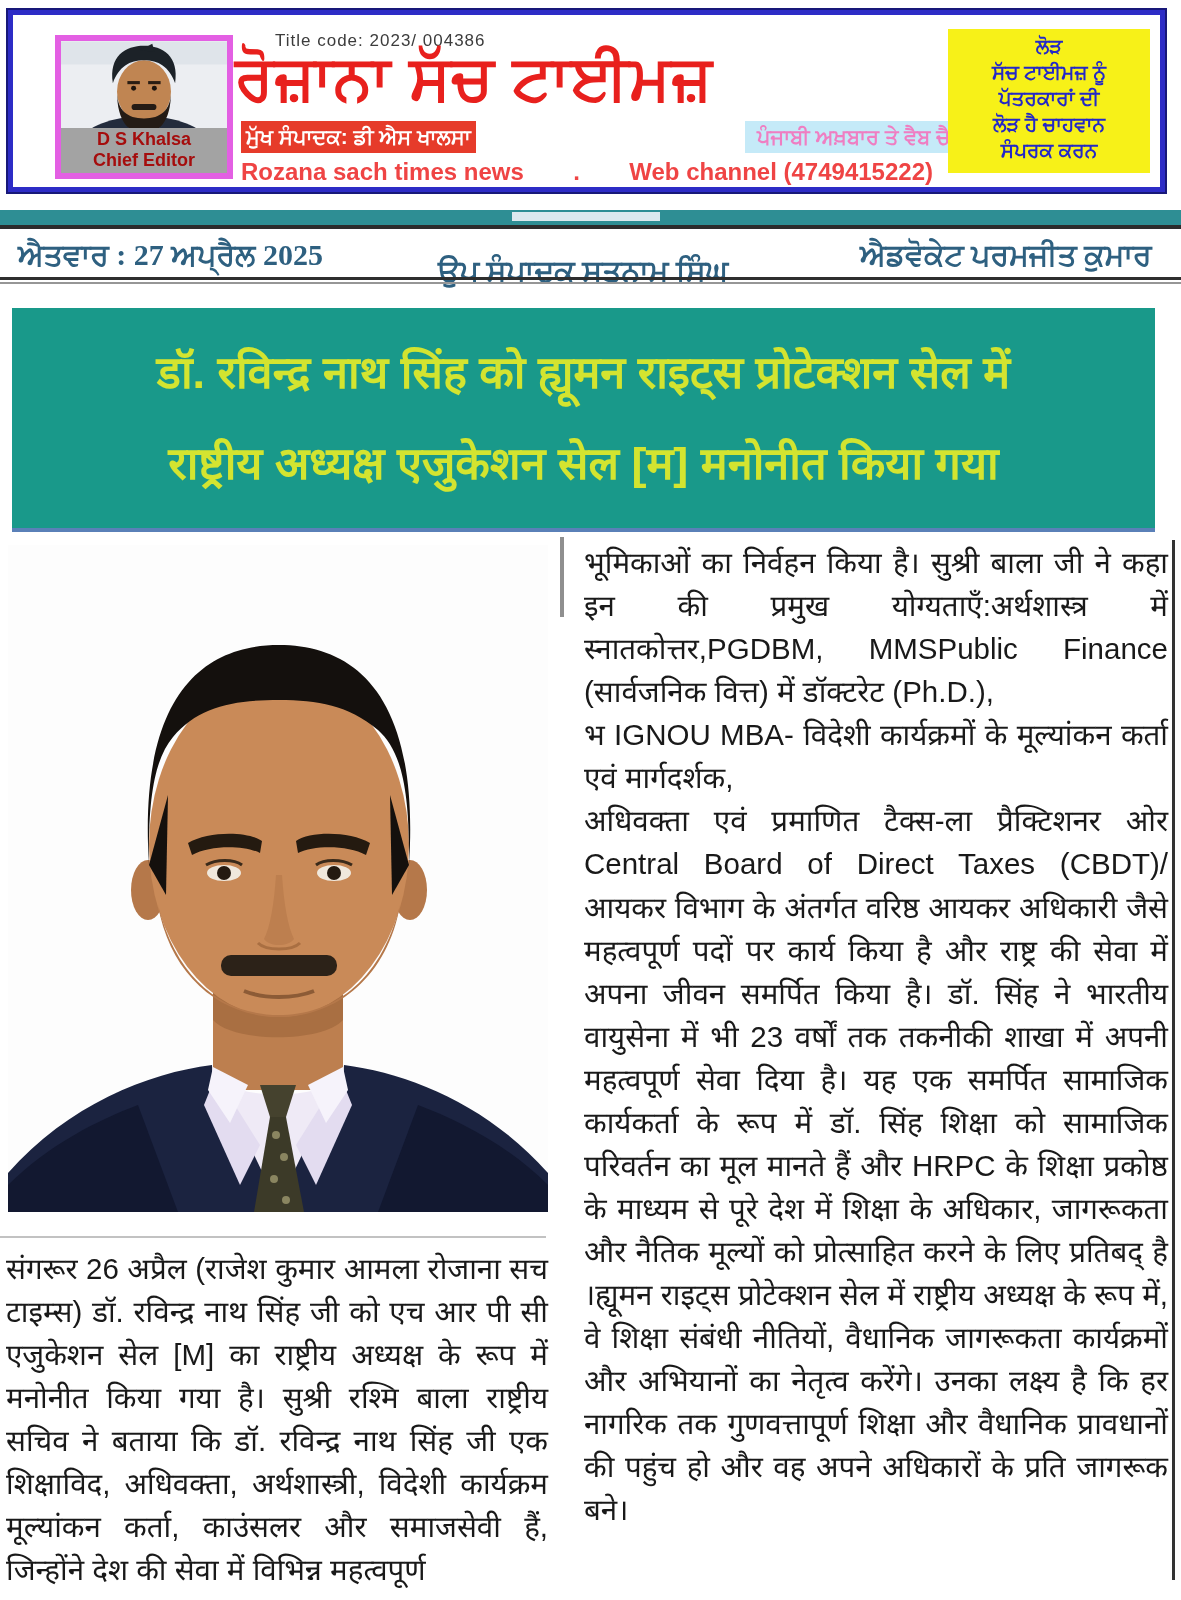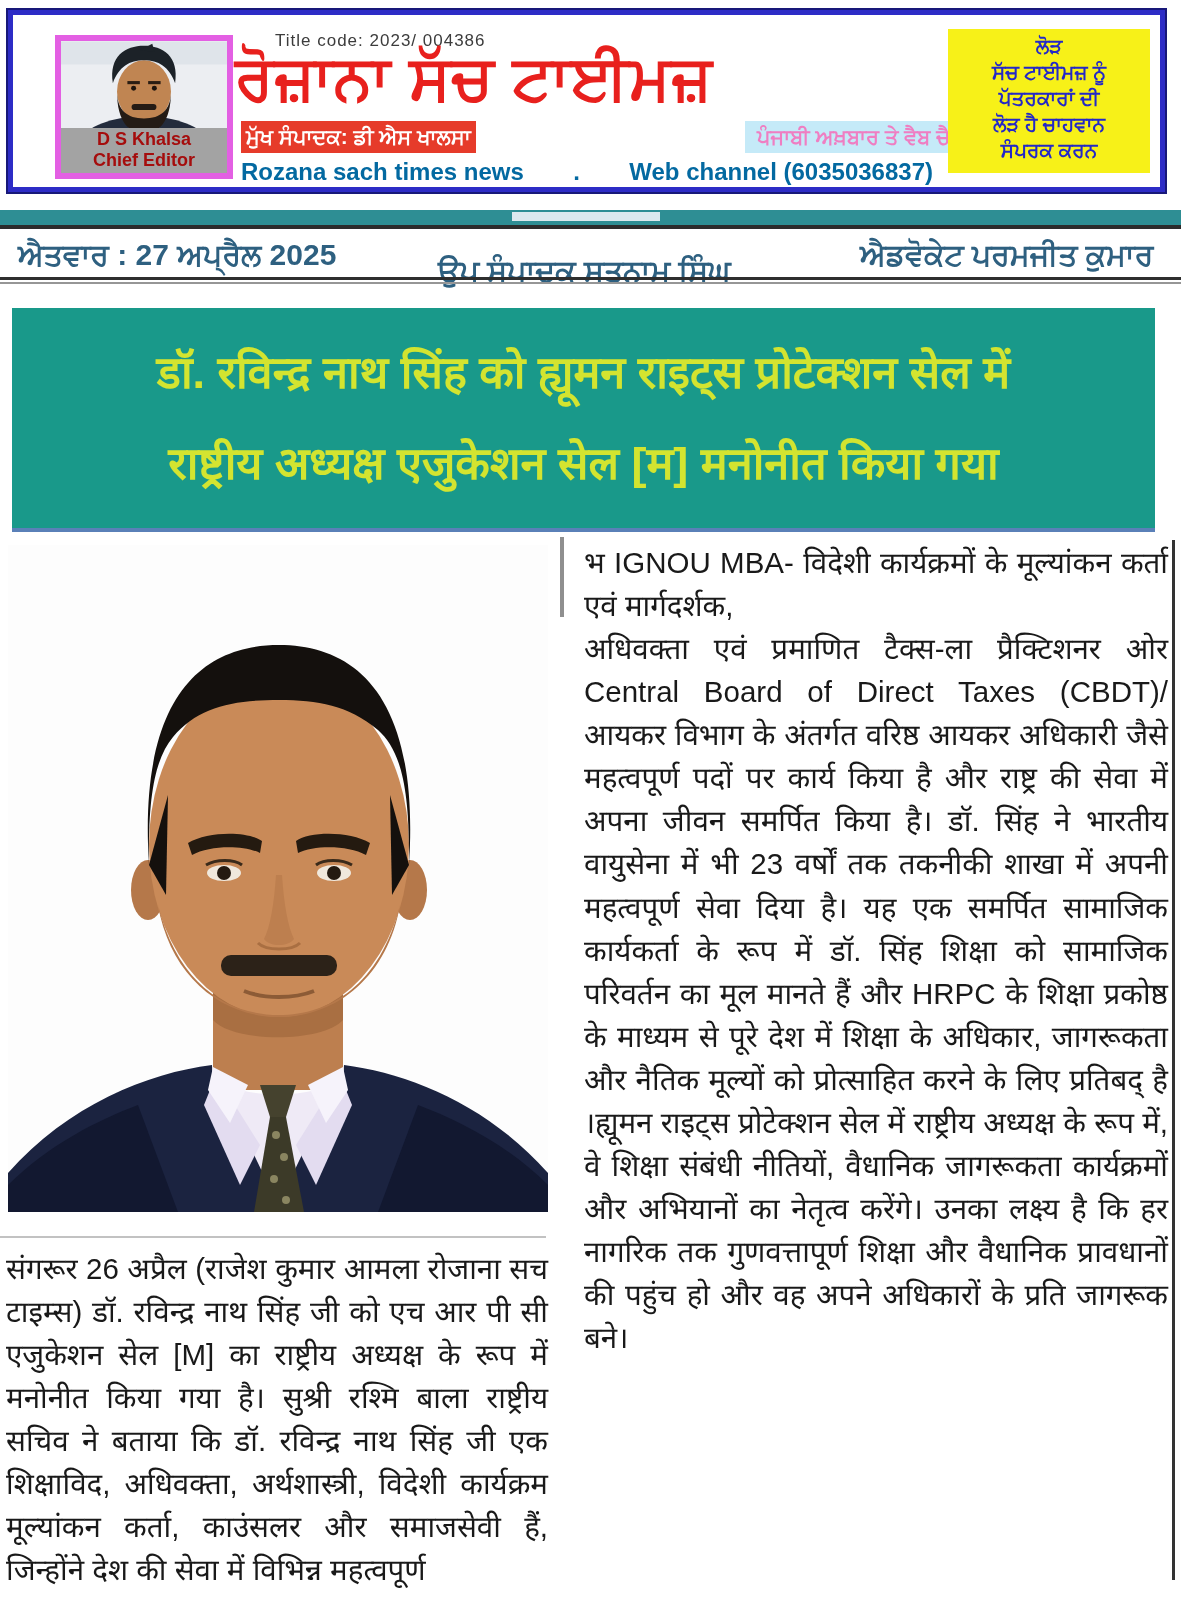--- a/index.html
+++ b/index.html
@@ -24,7 +24,7 @@
   .strip-blue{left:732px;top:106px;background:#c5eaf8;color:#ef7ec2;font-weight:700;
               font-size:21px;padding:4px 12px;white-space:nowrap;}
   .mast-bottom{left:228px;top:143px;width:692px;display:flex;justify-content:space-between;
-               font-size:24px;font-weight:700;color:#0369a1;white-space:nowrap;}
+               font-size:24px;font-weight:700;color:#ef4444;white-space:nowrap;}
   .yellow-box{right:10px;top:14px;width:202px;height:140px;background:#f7f118;
               color:#2328c8;font-weight:700;font-size:20px;line-height:1.3;
               text-align:center;padding-top:4px;}

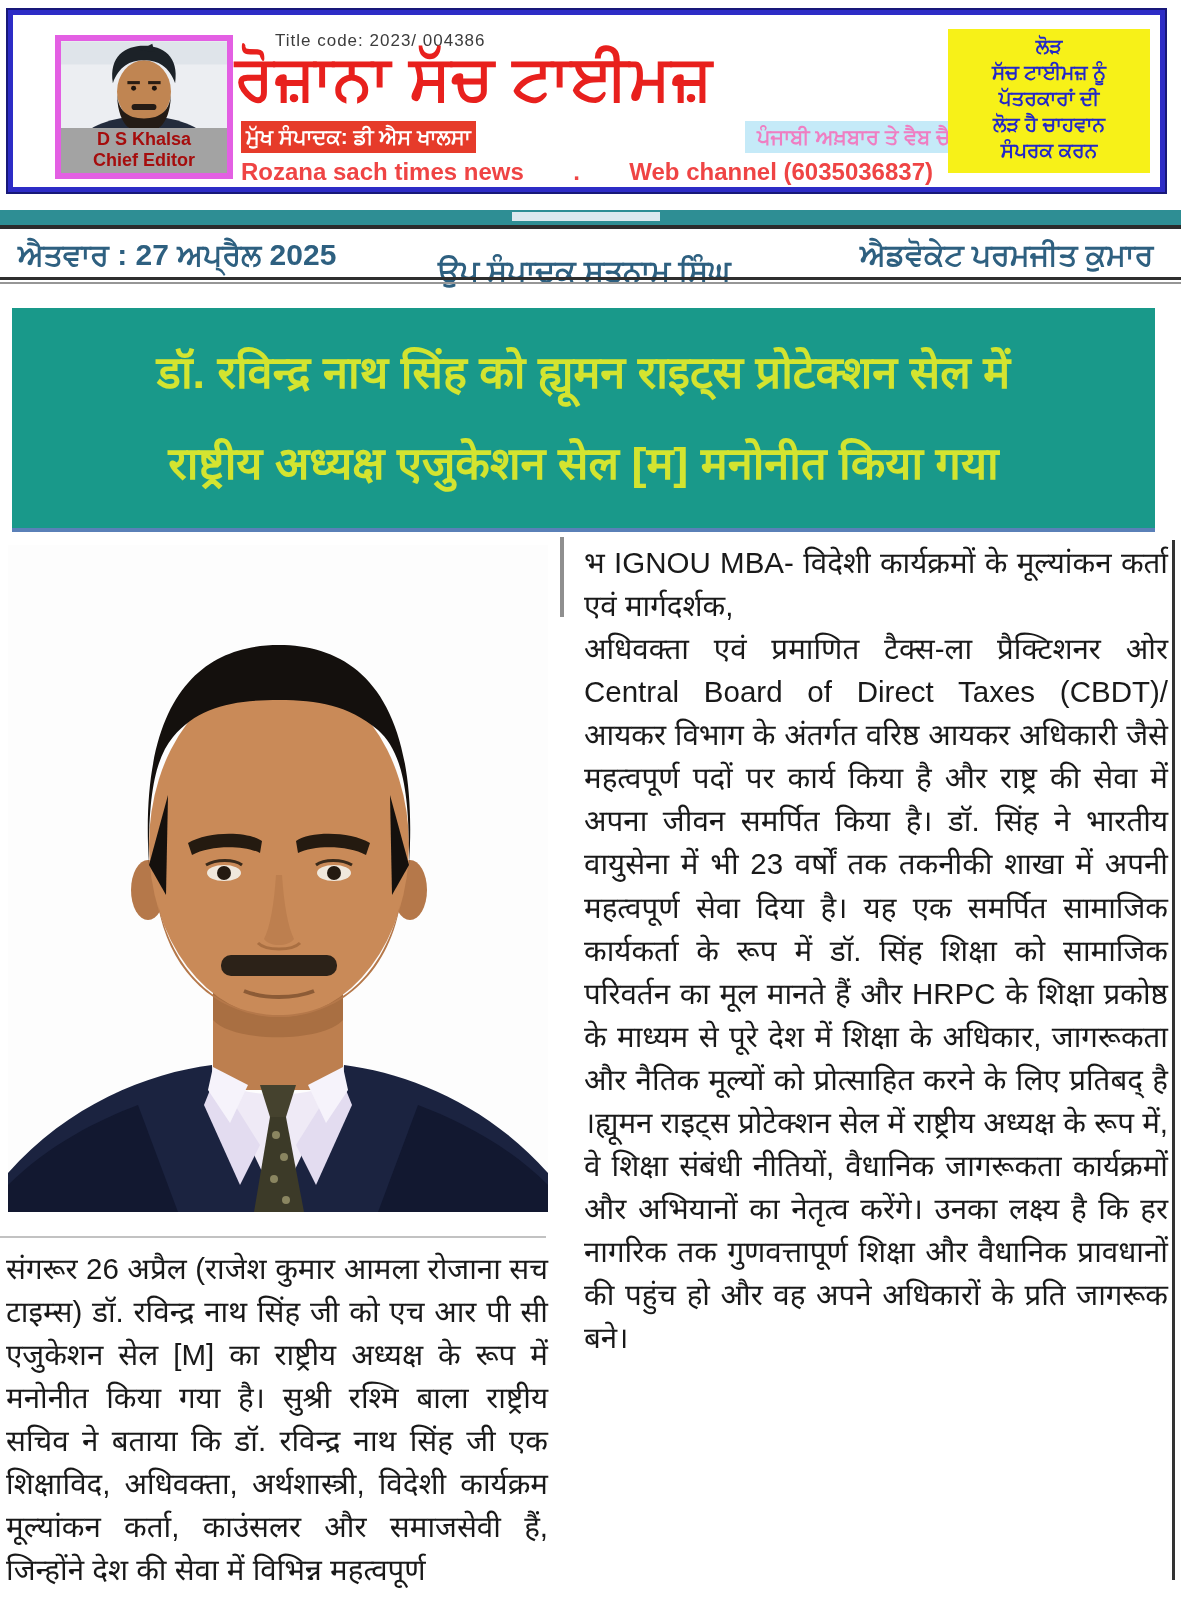--- a/index.html
+++ b/index.html
@@ -99,7 +99,7 @@
   <div class="abs mast-bottom">
     <span>Rozana sach times news</span>
     <span>.</span>
-    <span>Web channel (6035036837)</span>
+    <span>Web channel (4749415222)</span>
   </div>
 
   <div class="abs yellow-box">

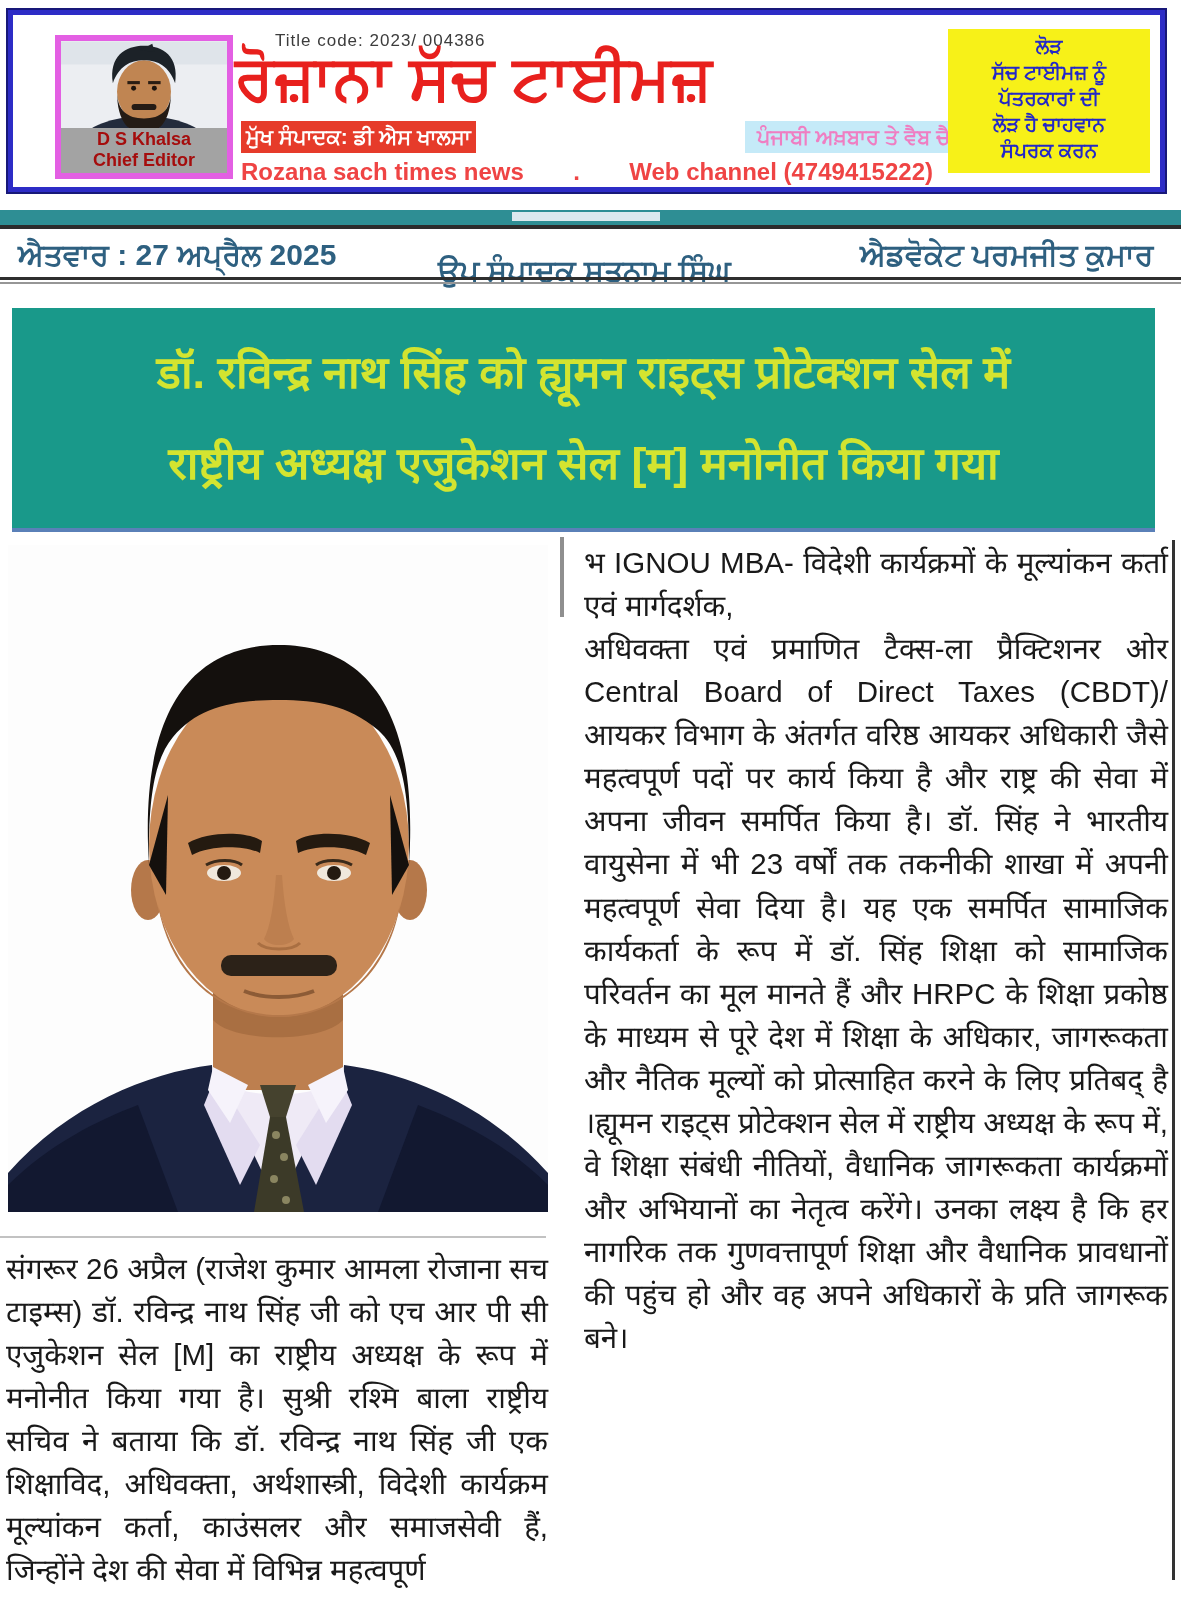--- a/index.html
+++ b/index.html
@@ -33,7 +33,7 @@
   .teal-bar{left:0;top:210px;width:1181px;height:15px;background:#2e8e94;
             border-bottom:4px solid #2c2c2c;}
   .teal-bar-gap{position:absolute;left:512px;top:2px;width:148px;height:9px;background:#dce9ee;}
-  .dateline{top:238px;font-size:30px;font-weight:600;color:#2e6080;white-space:nowrap;}
+  .dateline{top:238px;font-size:30px;font-weight:600;color:#2e6080;white-space:nowrap;font-family:Liberation Serif, serif;}
   .rule-double{left:0;top:277px;width:1181px;height:2px;
                border-top:3px solid #2e2e2e;border-bottom:2px solid #969696;}
 

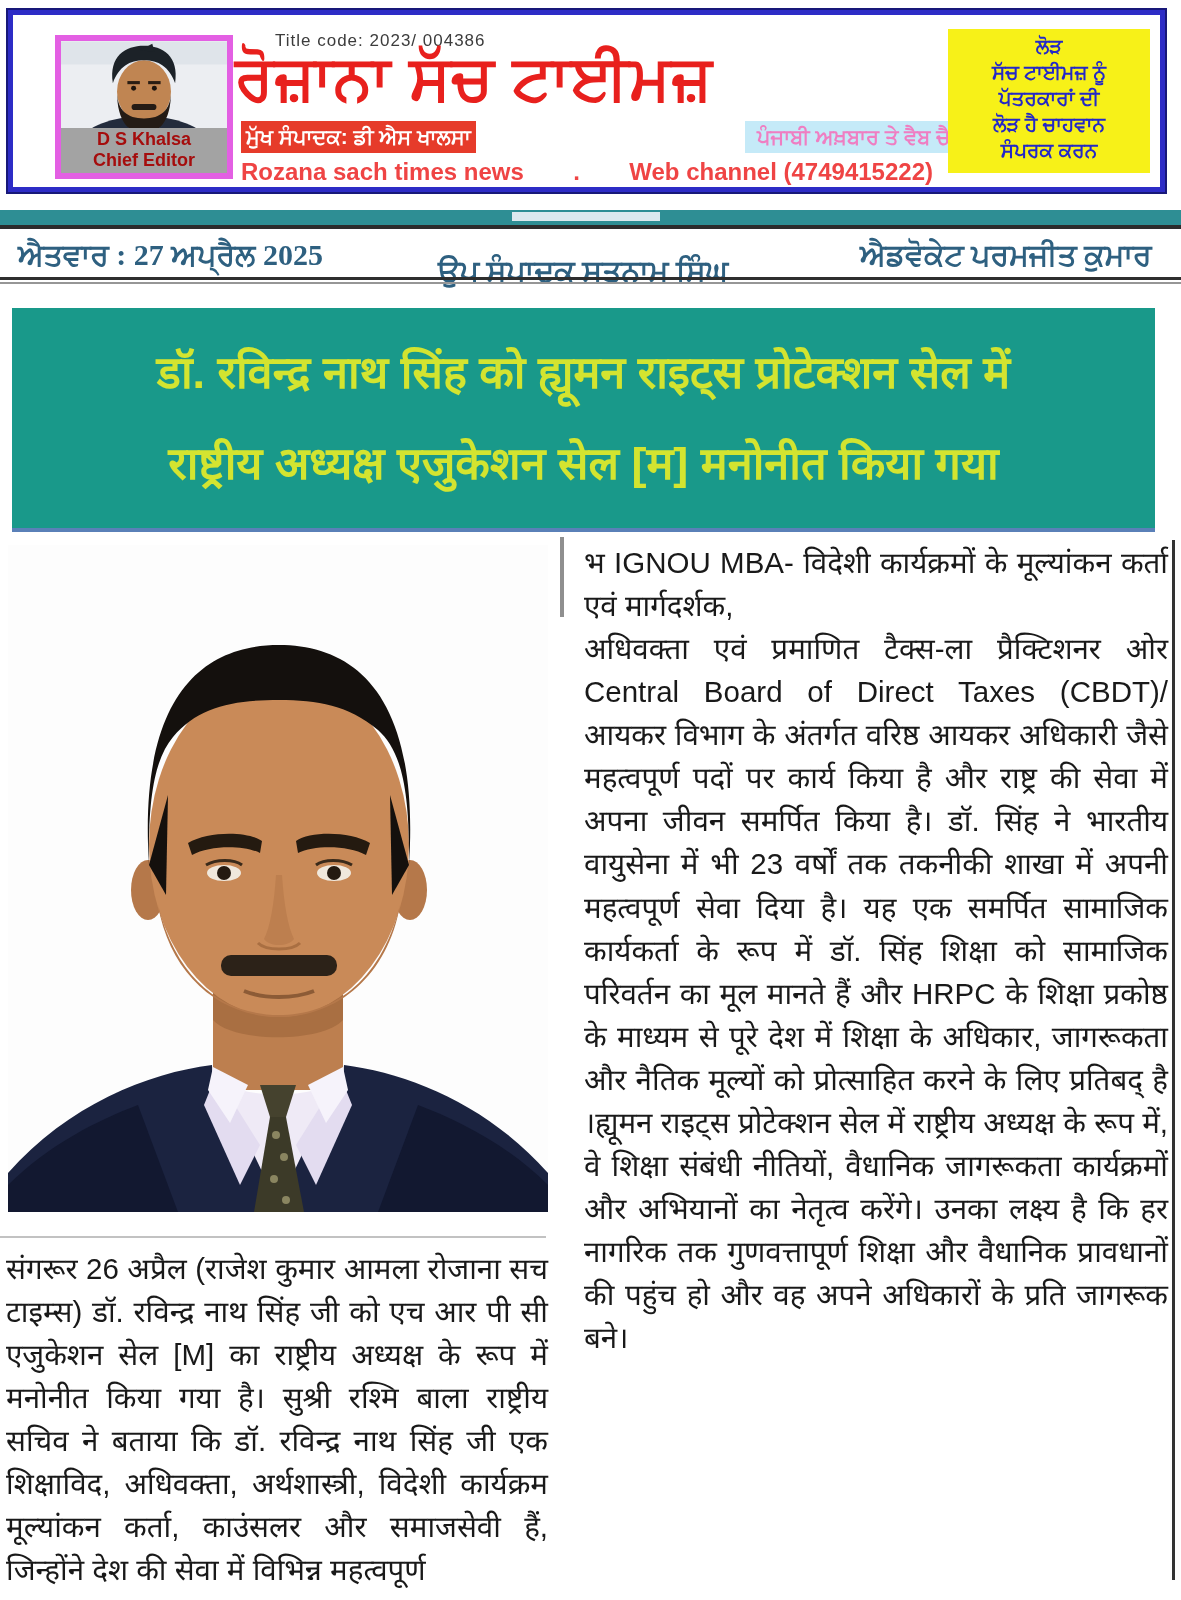--- a/index.html
+++ b/index.html
@@ -185,6 +185,7 @@
 <div class="abs body-text left-col-text">संगरूर 26 अप्रैल (राजेश कुमार आमला रोजाना सच टाइम्स) डॉ. रविन्द्र नाथ सिंह जी को एच आर पी सी एजुकेशन सेल [M] का राष्ट्रीय अध्यक्ष के रूप में मनोनीत किया गया है। सुश्री रश्मि बाला राष्ट्रीय सचिव ने बताया कि डॉ. रविन्द्र नाथ सिंह जी एक शिक्षाविद, अधिवक्ता, अर्थशास्त्री, विदेशी कार्यक्रम मूल्यांकन कर्ता, काउंसलर और समाजसेवी हैं, जिन्होंने देश की सेवा में विभिन्न महत्वपूर्ण</div>
 
 <div class="abs body-text right-col">
+  <p>भूमिकाओं का निर्वहन किया है। सुश्री बाला जी ने कहा इन की प्रमुख योग्यताएँ:अर्थशास्त्र में स्नातकोत्तर,PGDBM, MMSPublic Finance (सार्वजनिक वित्त) में डॉक्टरेट (Ph.D.),</p>
   <p>भ IGNOU MBA- विदेशी कार्यक्रमों के मूल्यांकन कर्ता एवं मार्गदर्शक,</p>
   <p>अधिवक्ता एवं प्रमाणित टैक्स-ला प्रैक्टिशनर ओर Central Board of Direct Taxes (CBDT)/ आयकर विभाग के अंतर्गत वरिष्ठ आयकर अधिकारी जैसे महत्वपूर्ण पदों पर कार्य किया है और राष्ट्र की सेवा में अपना जीवन समर्पित किया है। डॉ. सिंह ने भारतीय वायुसेना में भी 23 वर्षों तक तकनीकी शाखा में अपनी महत्वपूर्ण सेवा दिया है। यह एक समर्पित सामाजिक कार्यकर्ता के रूप में डॉ. सिंह शिक्षा को सामाजिक परिवर्तन का मूल मानते हैं और HRPC के शिक्षा प्रकोष्ठ के माध्यम से पूरे देश में शिक्षा के अधिकार, जागरूकता और नैतिक मूल्यों को प्रोत्साहित करने के लिए प्रतिबद् है ।ह्यूमन राइट्स प्रोटेक्शन सेल में राष्ट्रीय अध्यक्ष के रूप में, वे शिक्षा संबंधी नीतियों, वैधानिक जागरूकता कार्यक्रमों और अभियानों का नेतृत्व करेंगे। उनका लक्ष्य है कि हर नागरिक तक गुणवत्तापूर्ण शिक्षा और वैधानिक प्रावधानों की पहुंच हो और वह अपने अधिकारों के प्रति जागरूक बने।</p>
 </div>

